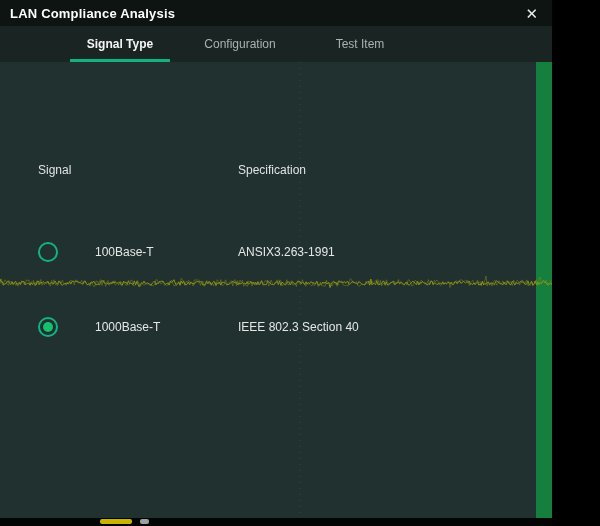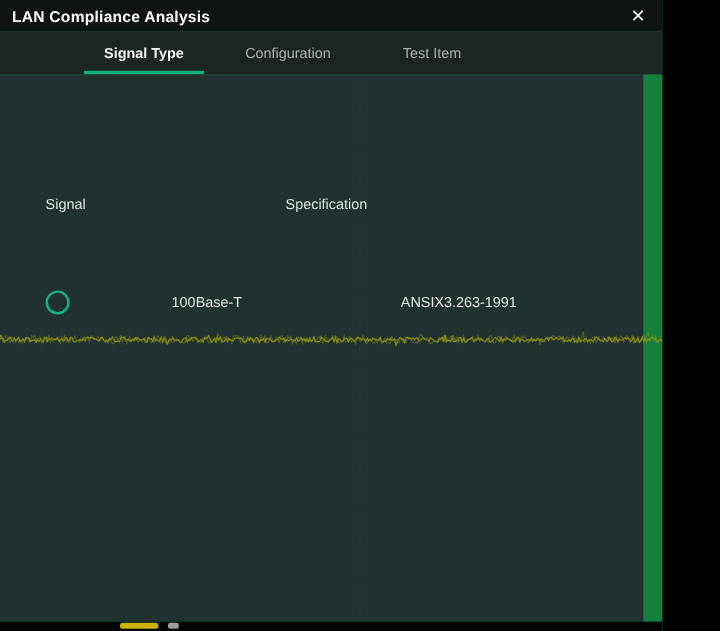--- a/index.html
+++ b/index.html
@@ -92,7 +92,7 @@
     color: #dfe3e1;
     font-size: 12px;
   }
-  .row-1 { top: 178px; gap: 48px; }
+  .row-1 { top: 178px; }
   .row-2 { top: 253px; }
 
   .cell-label { color: #e4e7e5; font-size: 12px; }

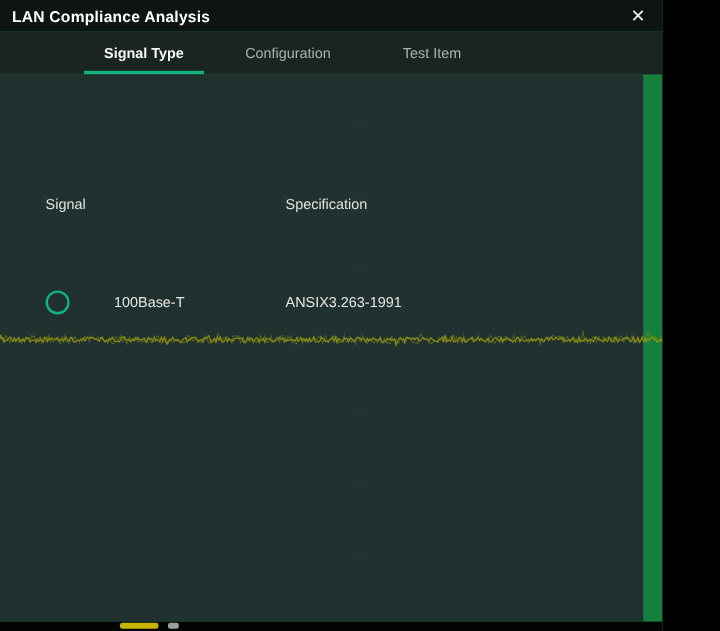--- a/index.html
+++ b/index.html
@@ -192,6 +192,13 @@
       <div class="cell-spec">ANSIX3.263-1991</div>
     </div>
 
+    <div class="grid-row row-2">
+      <div class="radio selected">
+        <div class="dot"></div>
+      </div>
+      <div class="cell-label">1000Base-T</div>
+      <div class="cell-spec">IEEE 802.3 Section 40</div>
+    </div>
 
   </div>
 

